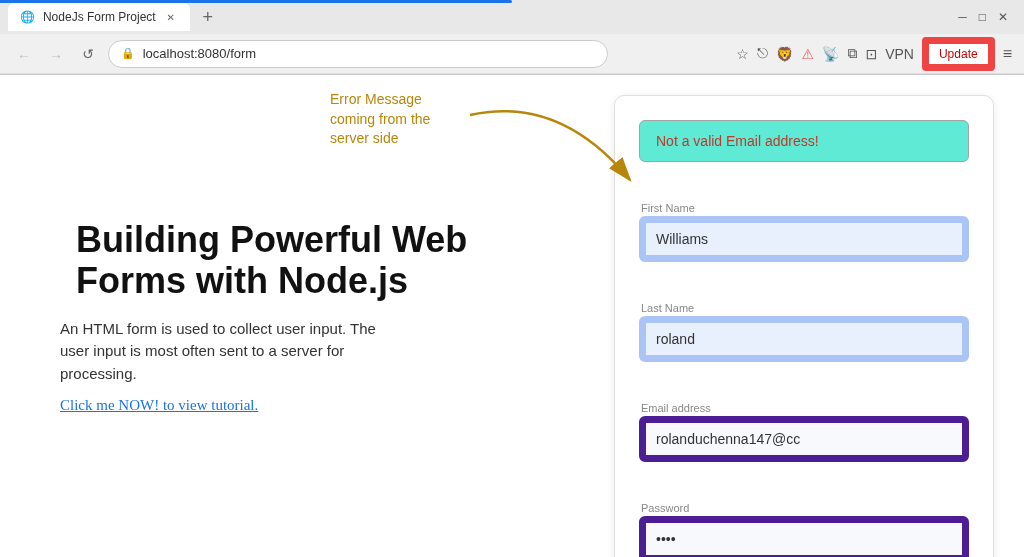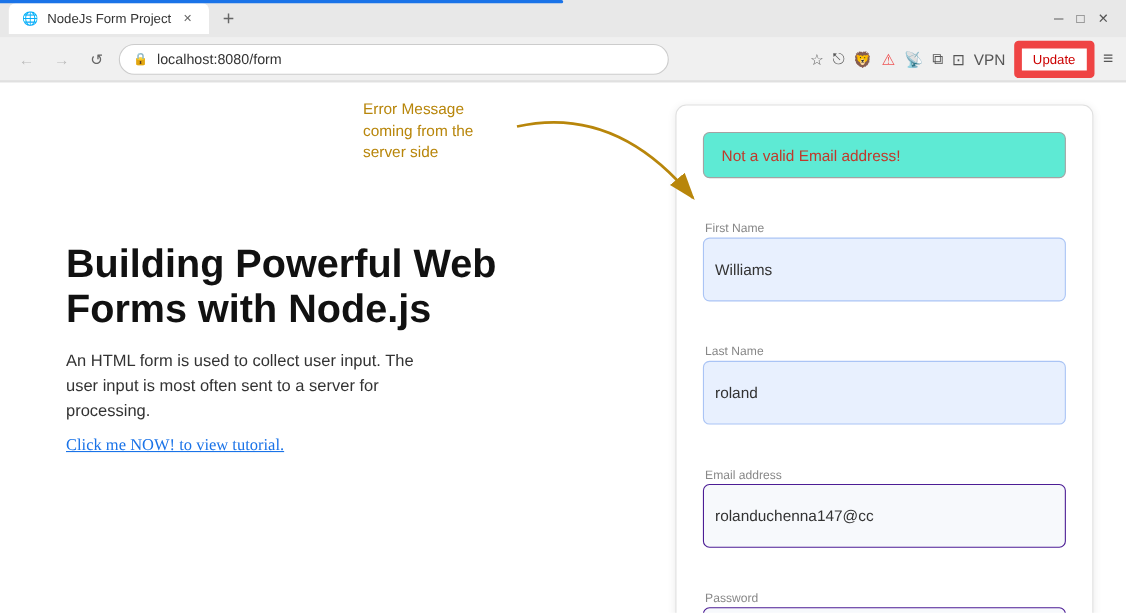--- a/index.html
+++ b/index.html
@@ -178,6 +178,7 @@
       color: #111;
       line-height: 1.15;
       margin-bottom: 16px;
+      margin-left: 16px;
     }
 
     .page-description {

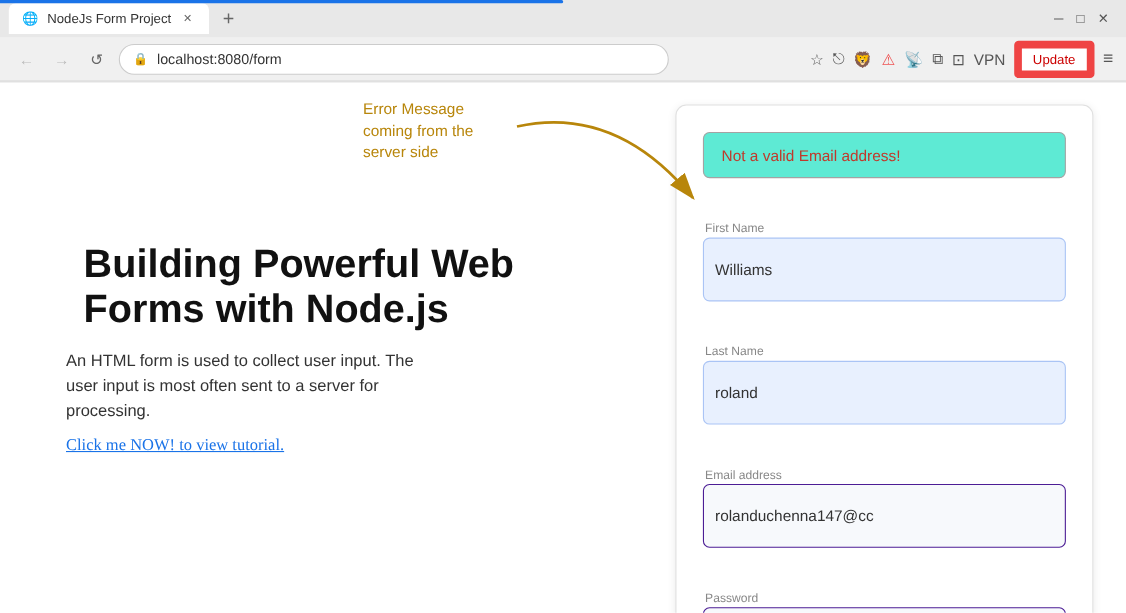--- a/index.html
+++ b/index.html
@@ -241,8 +241,8 @@
 
     .form-group input {
       width: 100%;
-      padding: 20px 10px;
-      border: 1px solid #4c1d95;
+      padding: 8px 10px;
+      border: 7px solid #4c1d95;
       border-radius: 6px;
       font-size: 14px;
       color: #333;

